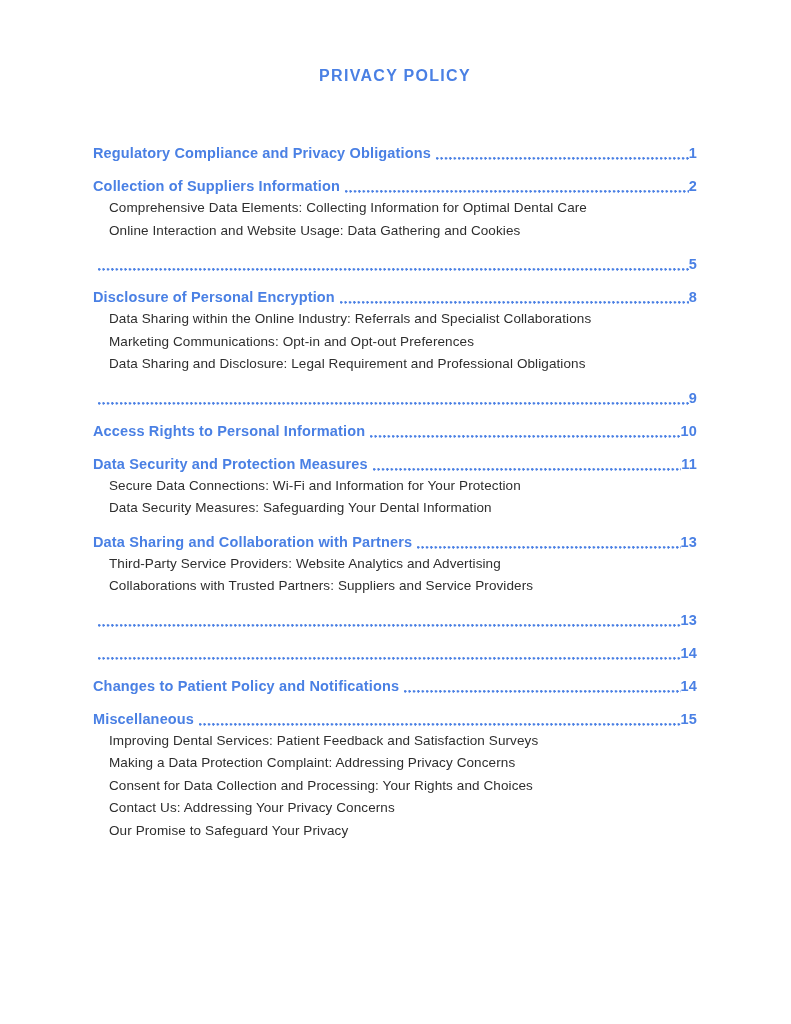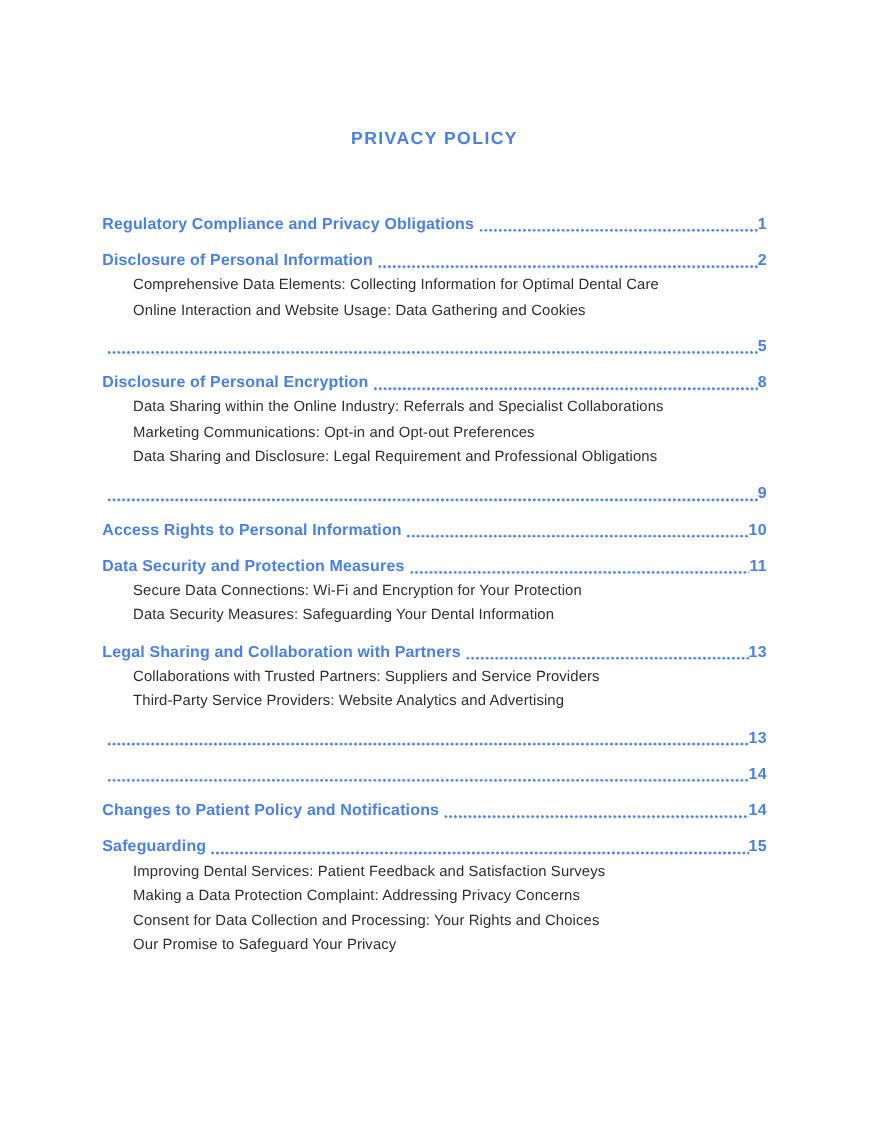--- a/index.html
+++ b/index.html
@@ -16,7 +16,7 @@
     box-sizing: border-box;
     width: 791px;
     height: 1024px;
-    padding: 115px 94px 0 93px;
+    padding: 64px 94px 0 93px;
     background: #ffffff;
   }
   .title {

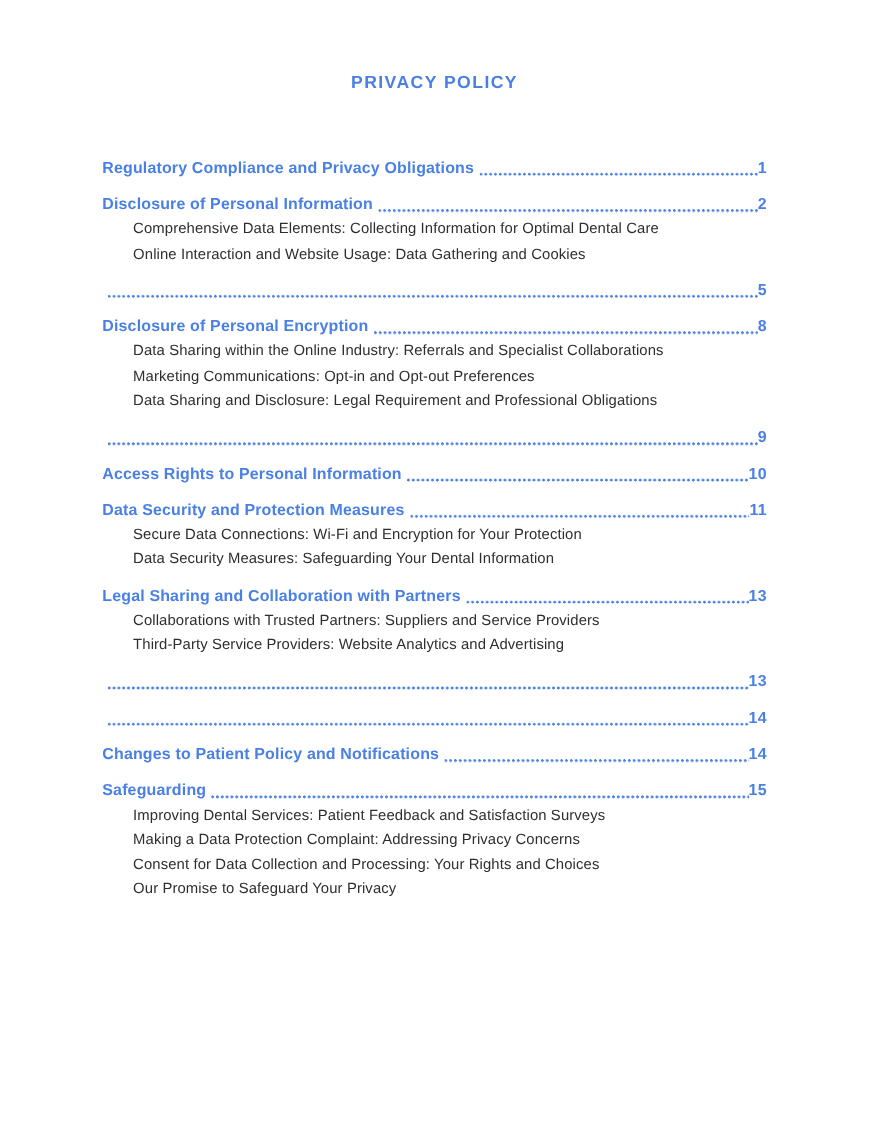--- a/index.html
+++ b/index.html
@@ -78,7 +78,7 @@
 
   <section class="entry">
     <div class="entry-row">
-      <span class="entry-label">Disclosure of Personal Information</span>
+      <span class="entry-label">Collection of Suppliers Information</span>
       <span class="leader"></span>
       <span class="page-num">2</span>
     </div>

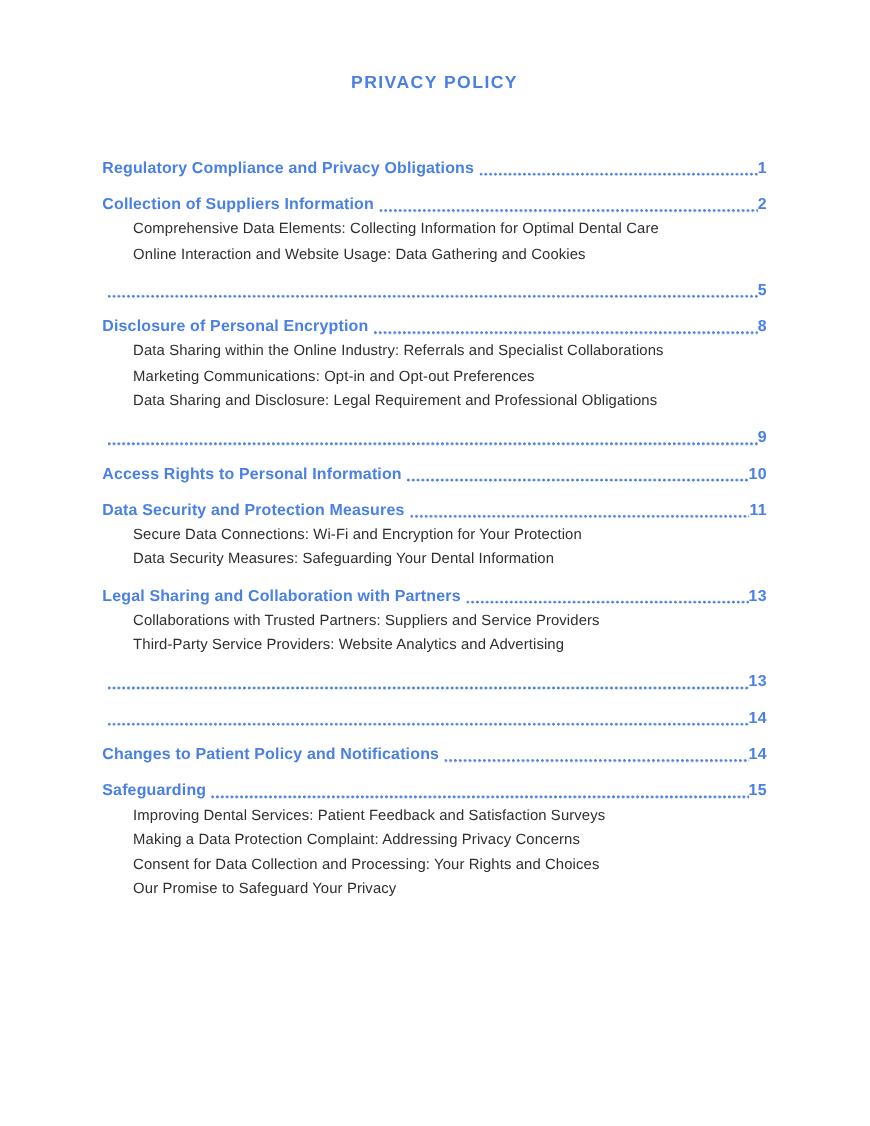--- a/index.html
+++ b/index.html
@@ -53,7 +53,7 @@
   }
   .page-num { white-space: nowrap; }
   .subitem {
-    margin-left: 28px;
+    margin-left: 16px;
     font-size: 13.5px;
     font-weight: 400;
     line-height: 22.5px;

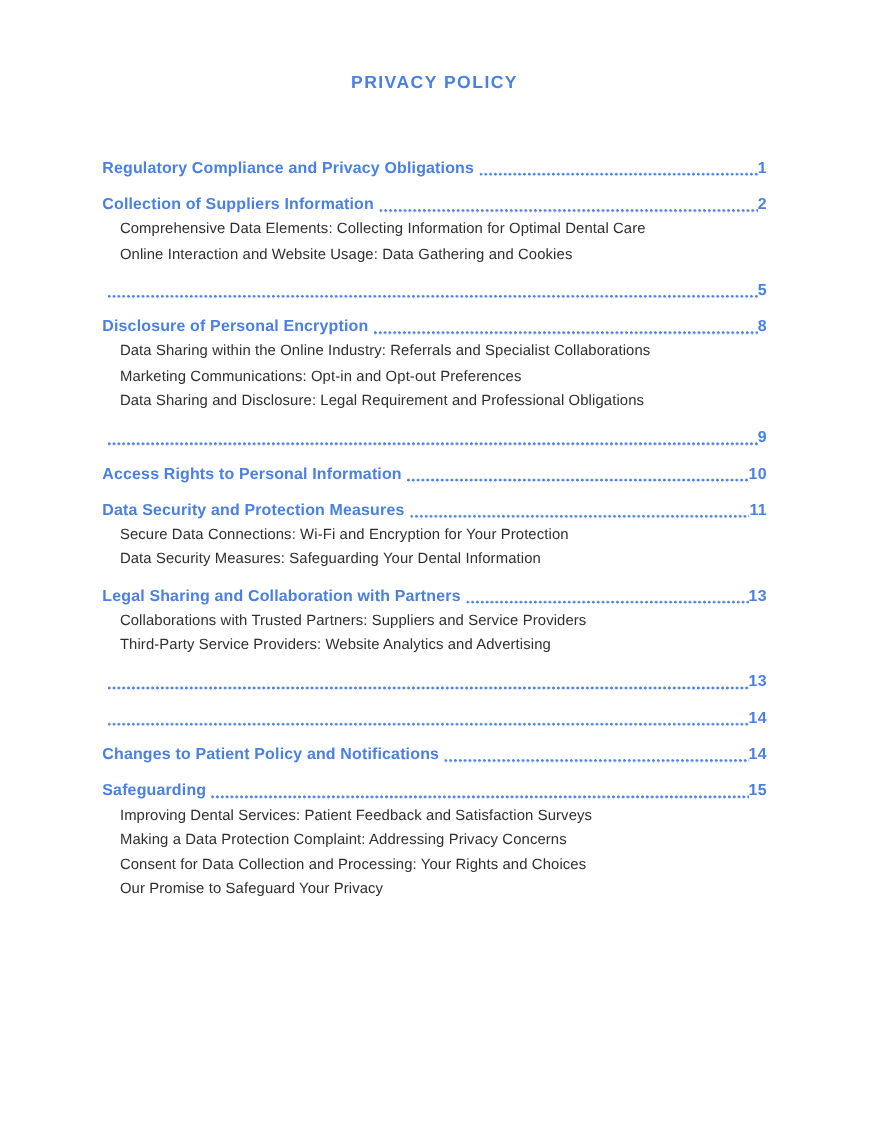--- a/index.html
+++ b/index.html
@@ -131,7 +131,7 @@
       <span class="page-num">11</span>
     </div>
 
-  <div class="subitem">Secure Data Connections: Wi-Fi and Encryption for Your Protection</div>
+  <div class="subitem">Secure Data Connections: Wi-Fi and Information for Your Protection</div>
 
   <div class="subitem">Data Security Measures: Safeguarding Your Dental Information</div>
 </section>

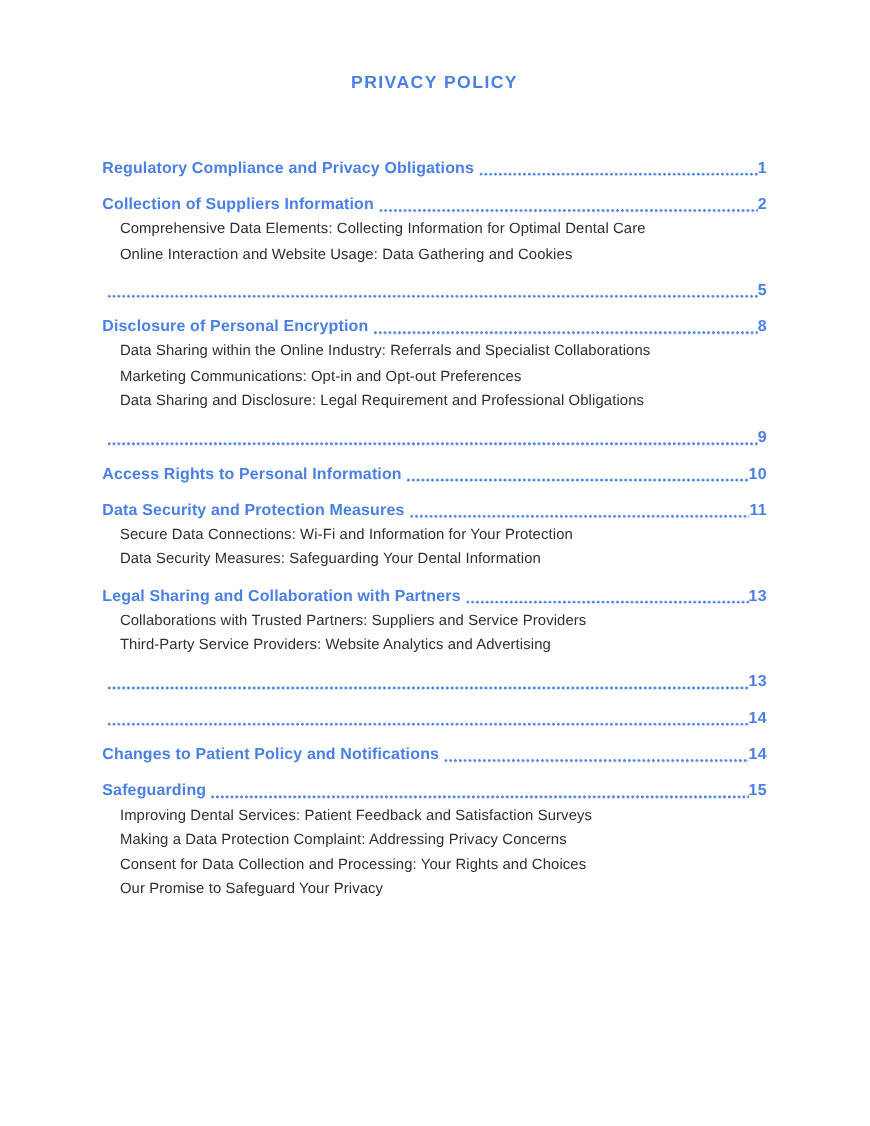--- a/index.html
+++ b/index.html
@@ -138,7 +138,7 @@
 
   <section class="entry">
     <div class="entry-row">
-      <span class="entry-label">Legal Sharing and Collaboration with Partners</span>
+      <span class="entry-label">Data Sharing and Collaboration with Partners</span>
       <span class="leader"></span>
       <span class="page-num">13</span>
     </div>

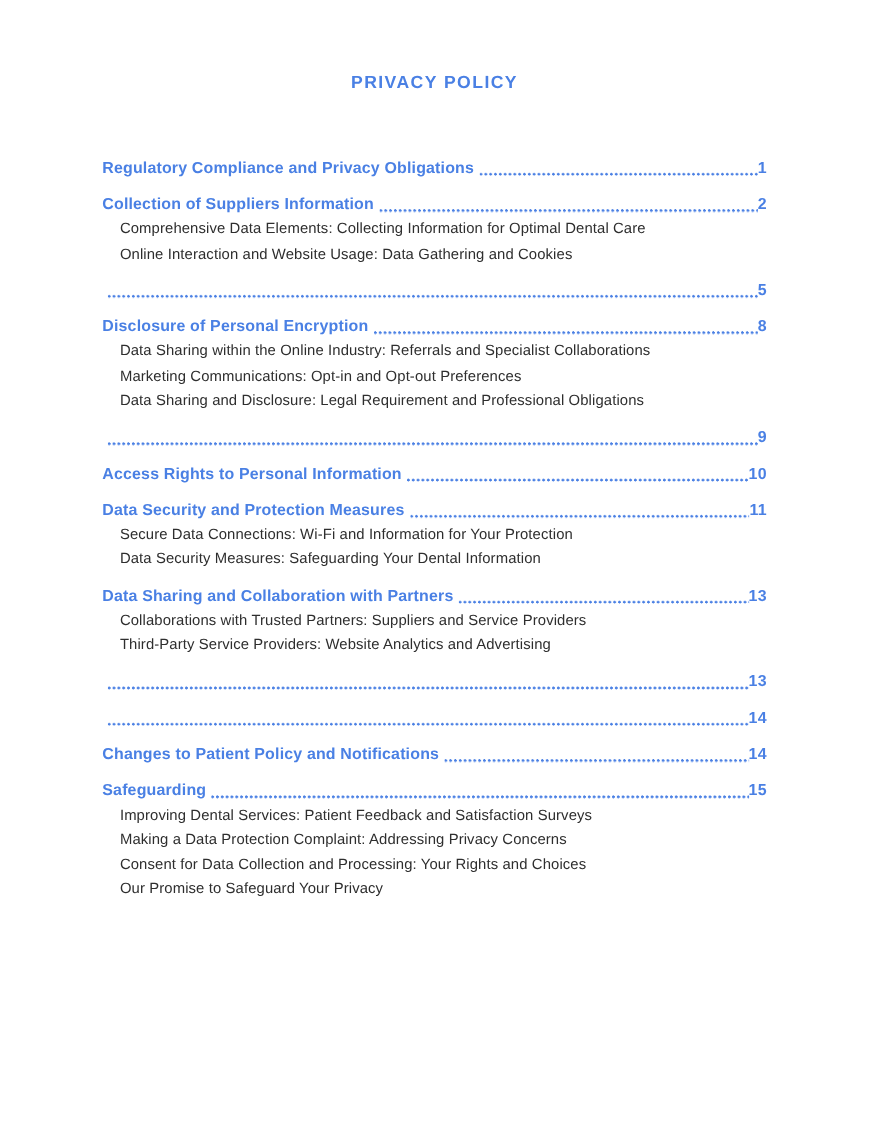--- a/index.html
+++ b/index.html
@@ -143,9 +143,9 @@
       <span class="page-num">13</span>
     </div>
 
+  <div class="subitem">Third-Party Service Providers: Website Analytics and Advertising</div>
+
   <div class="subitem">Collaborations with Trusted Partners: Suppliers and Service Providers</div>
-
-  <div class="subitem">Third-Party Service Providers: Website Analytics and Advertising</div>
 </section>
 
   <section class="entry">

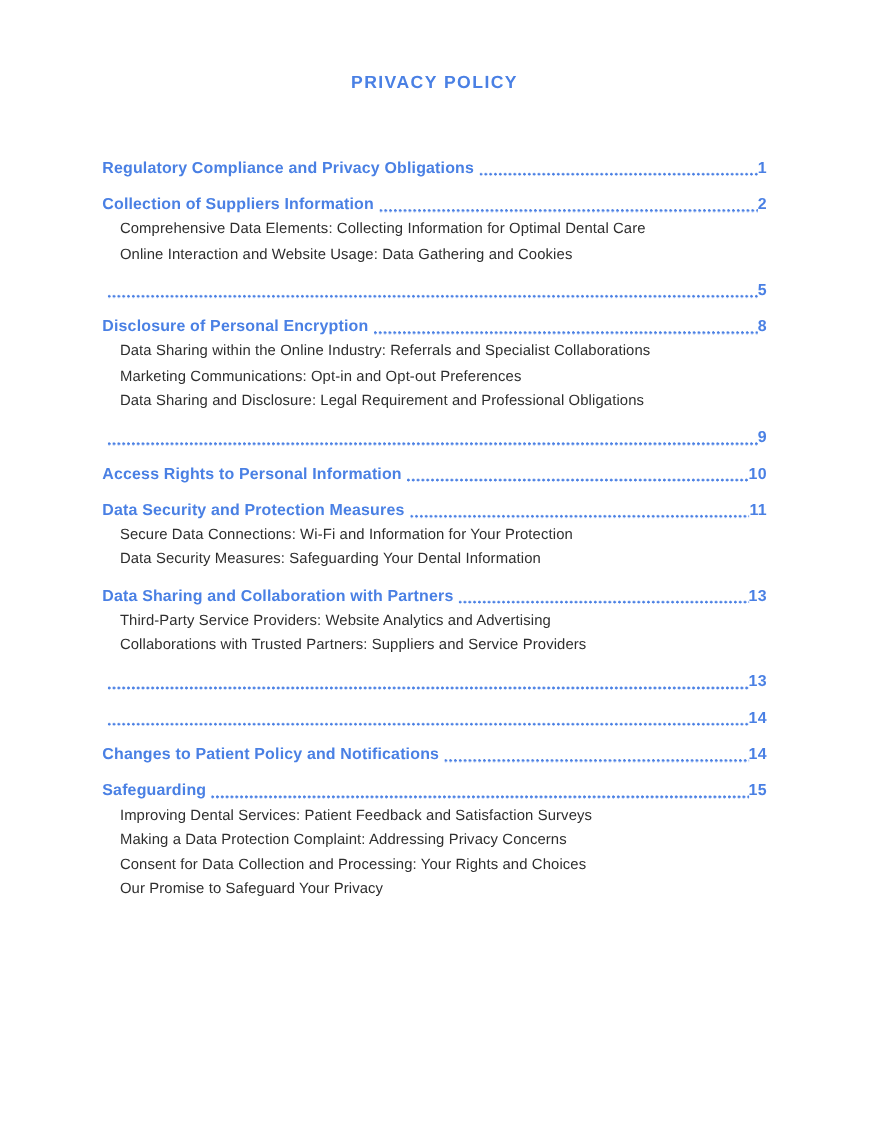--- a/index.html
+++ b/index.html
@@ -172,7 +172,7 @@
 
   <section class="entry">
     <div class="entry-row">
-      <span class="entry-label">Safeguarding</span>
+      <span class="entry-label">Miscellaneous</span>
       <span class="leader"></span>
       <span class="page-num">15</span>
     </div>

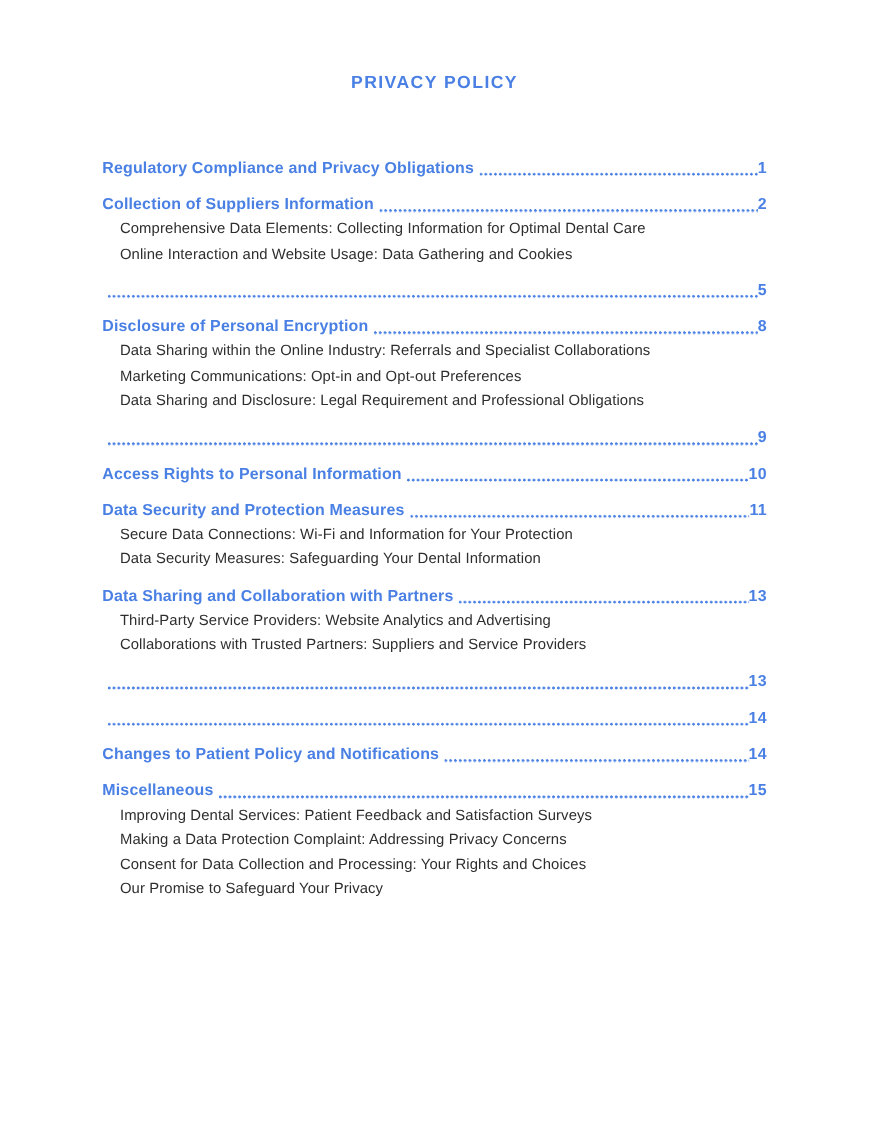--- a/index.html
+++ b/index.html
@@ -183,6 +183,7 @@
 
   <div class="subitem">Consent for Data Collection and Processing: Your Rights and Choices</div>
 
+  <div class="subitem">Contact Us: Addressing Your Privacy Concerns</div>
 
   <div class="subitem">Our Promise to Safeguard Your Privacy</div>
 </section>

